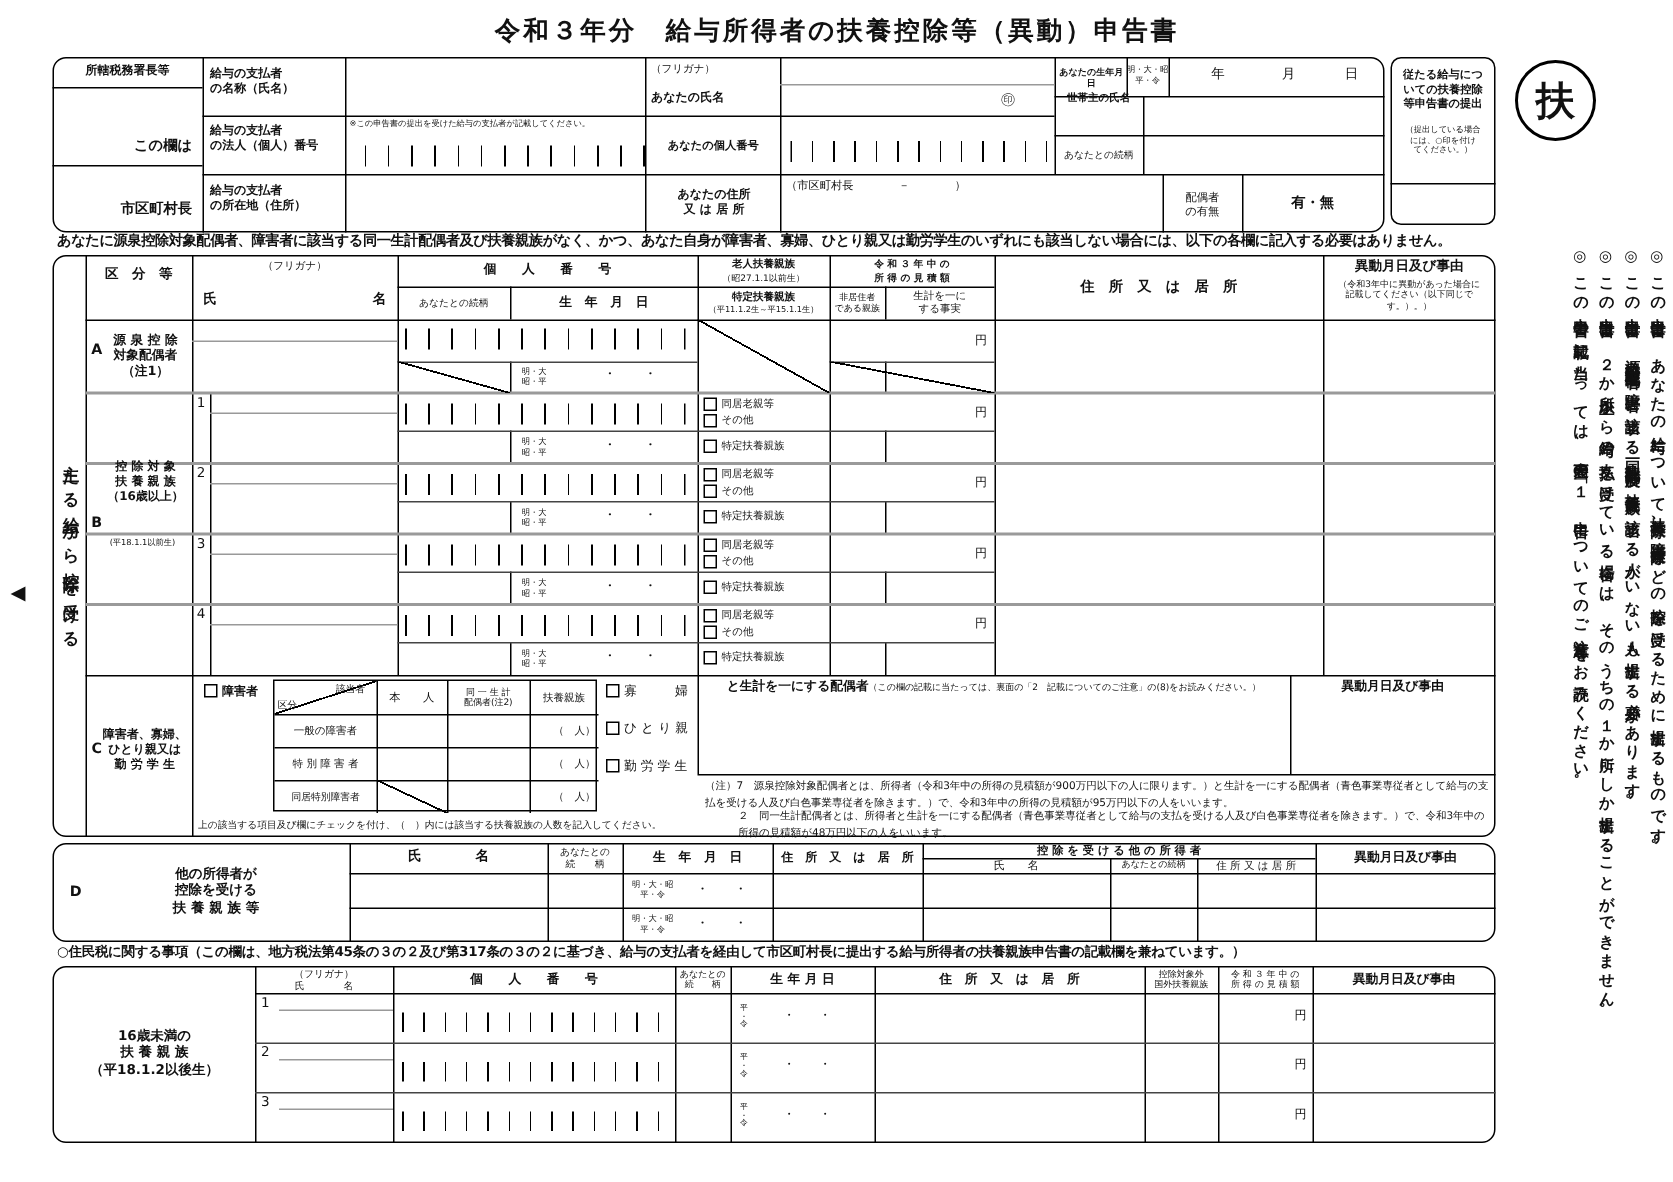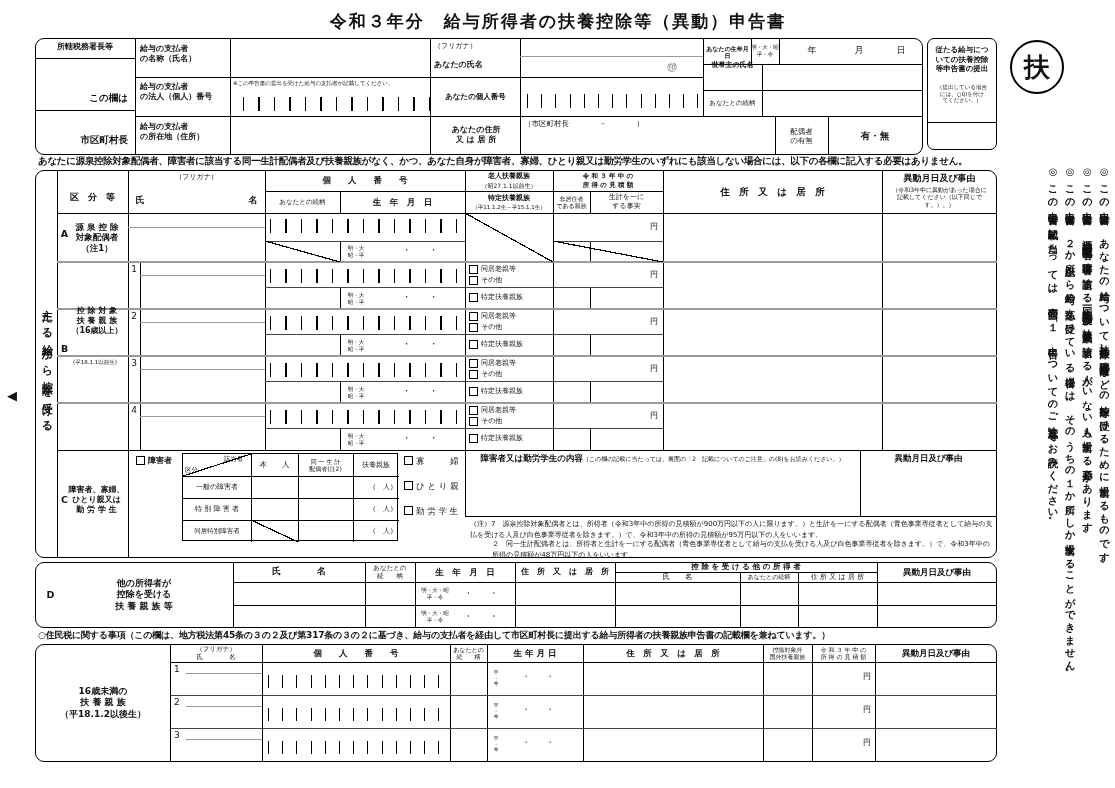--- a/index.html
+++ b/index.html
@@ -159,7 +159,7 @@
   <i class="hl gy" style="left:140px;top:369px;width:125px"></i>
   <i class="hl gy" style="left:140px;top:416px;width:125px"></i>
 
-  <div class="c f9 b" style="left:57px;top:176px;width:71px;height:43px">区　分　等</div>
+  <div class="c f9 b" style="left:57px;top:162px;width:71px;height:43px">区　分　等</div>
   <div class="c f7" style="left:128px;top:171px;width:137px;height:12px">（フリガナ）</div>
   <div class="c f9 b" style="left:134px;top:194px;width:12px;height:14px">氏</div>
   <div class="c f9 b" style="left:247px;top:194px;width:12px;height:14px">名</div>

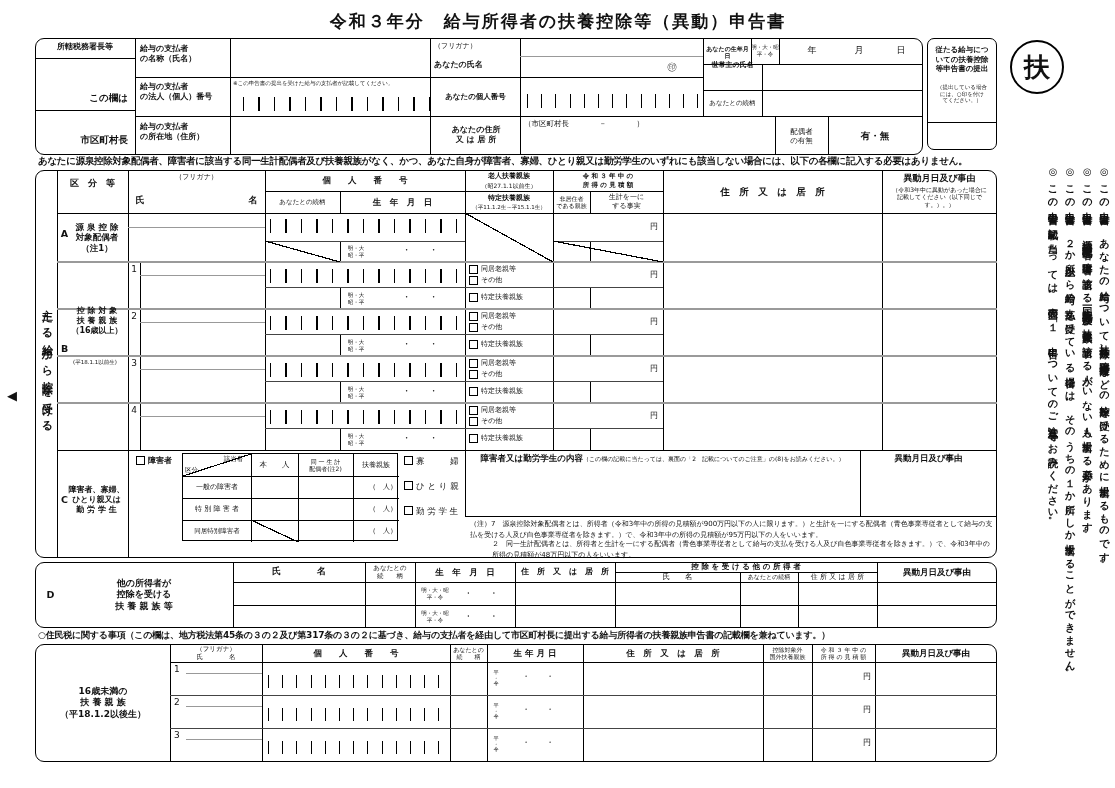--- a/index.html
+++ b/index.html
@@ -279,7 +279,7 @@
   <div class="c tl f85" style="left:404px;top:506px;width:60px;height:12px"><span class="cb"></span><span>勤 労 学 生</span></div>
 
   <div class="c nw" style="left:465px;top:451px;width:395px;height:15px">
-    <span class="f85 b">障害者又は勤労学生の内容</span>
+    <span class="f85 b">と生計を一にする配偶者</span>
       <span class="f6">（この欄の記載に当たっては、裏面の「2　記載についてのご注意」の(8)をお読みください。）</span>
   </div>
   <div class="c" style="left:466px;top:467px;width:393px;height:48px"></div>

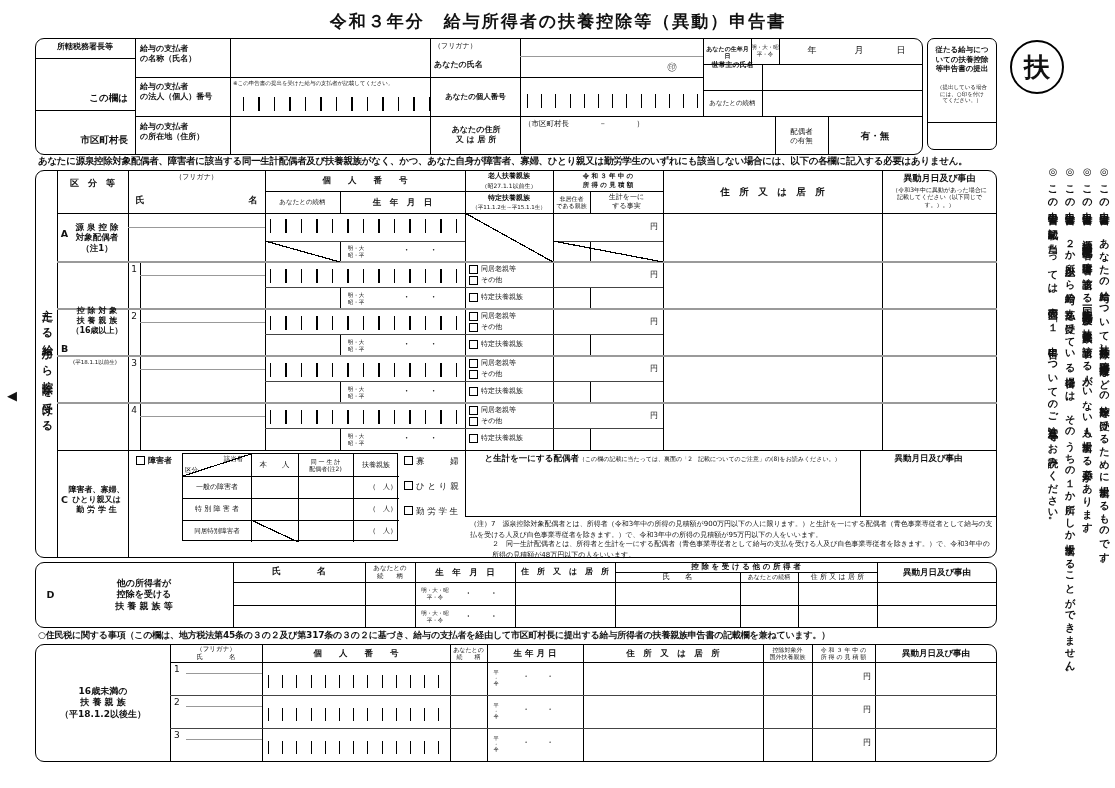--- a/index.html
+++ b/index.html
@@ -277,6 +277,7 @@
   <div class="c tl f85" style="left:404px;top:456px;width:60px;height:12px"><span class="cb"></span><span>寡　　　婦</span></div>
   <div class="c tl f85" style="left:404px;top:481px;width:60px;height:12px"><span class="cb"></span><span>ひ と り 親</span></div>
   <div class="c tl f85" style="left:404px;top:506px;width:60px;height:12px"><span class="cb"></span><span>勤 労 学 生</span></div>
+  <div class="c tl f65 nw" style="left:132px;top:546px;width:360px;height:10px">上の該当する項目及び欄にチェックを付け、（　）内には該当する扶養親族の人数を記入してください。</div>
 
   <div class="c nw" style="left:465px;top:451px;width:395px;height:15px">
     <span class="f85 b">と生計を一にする配偶者</span>

